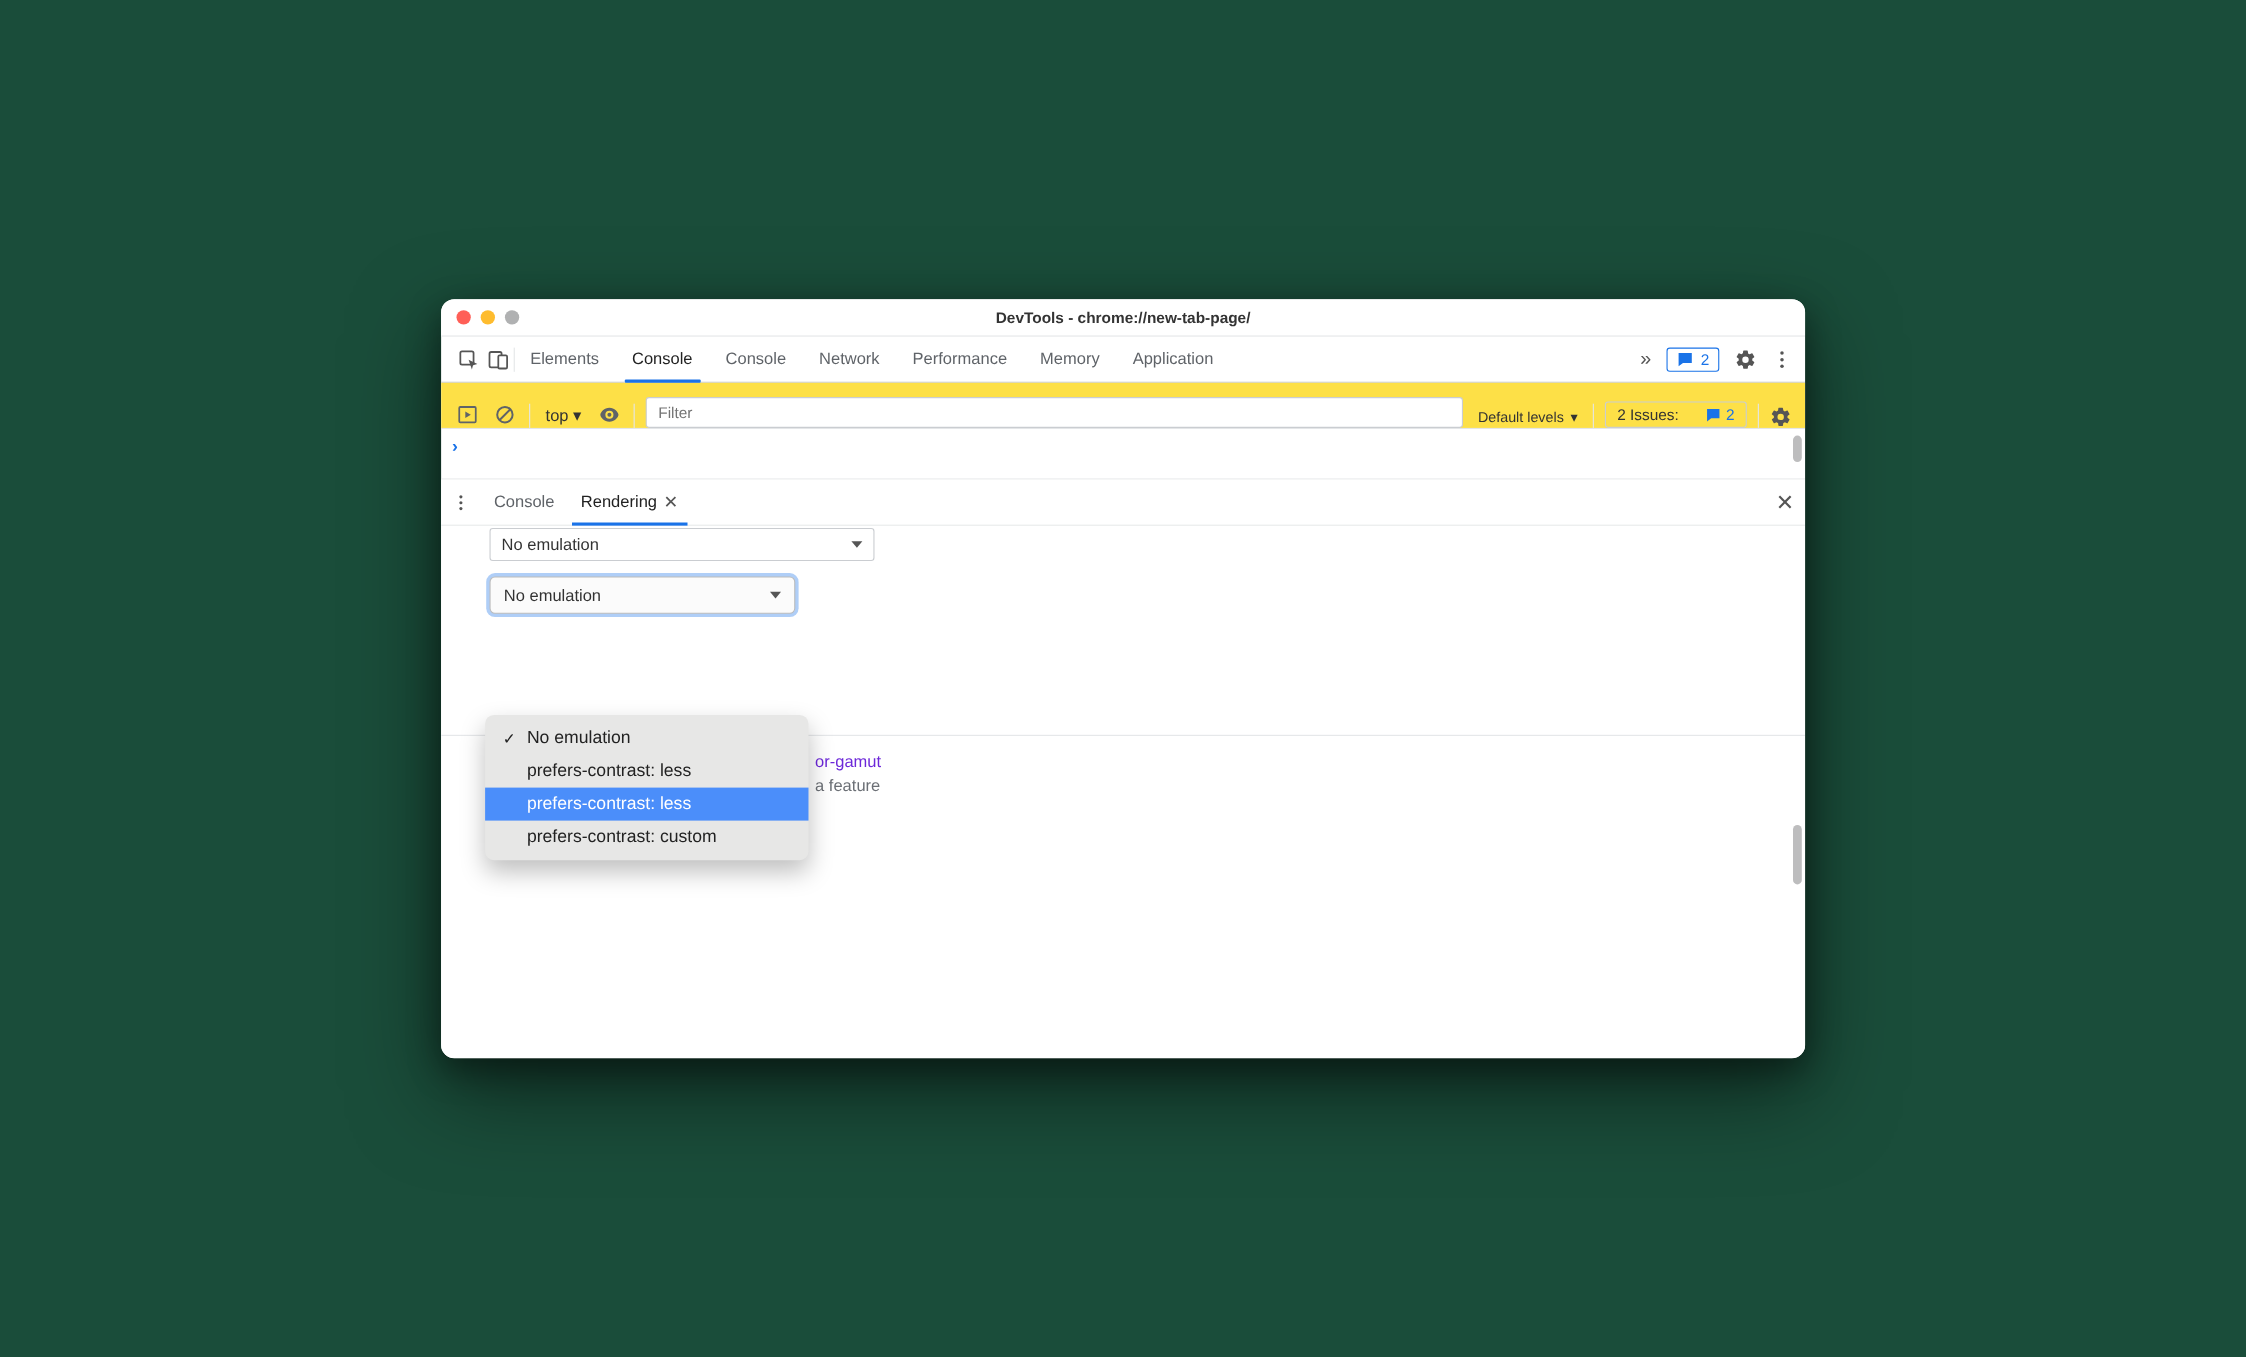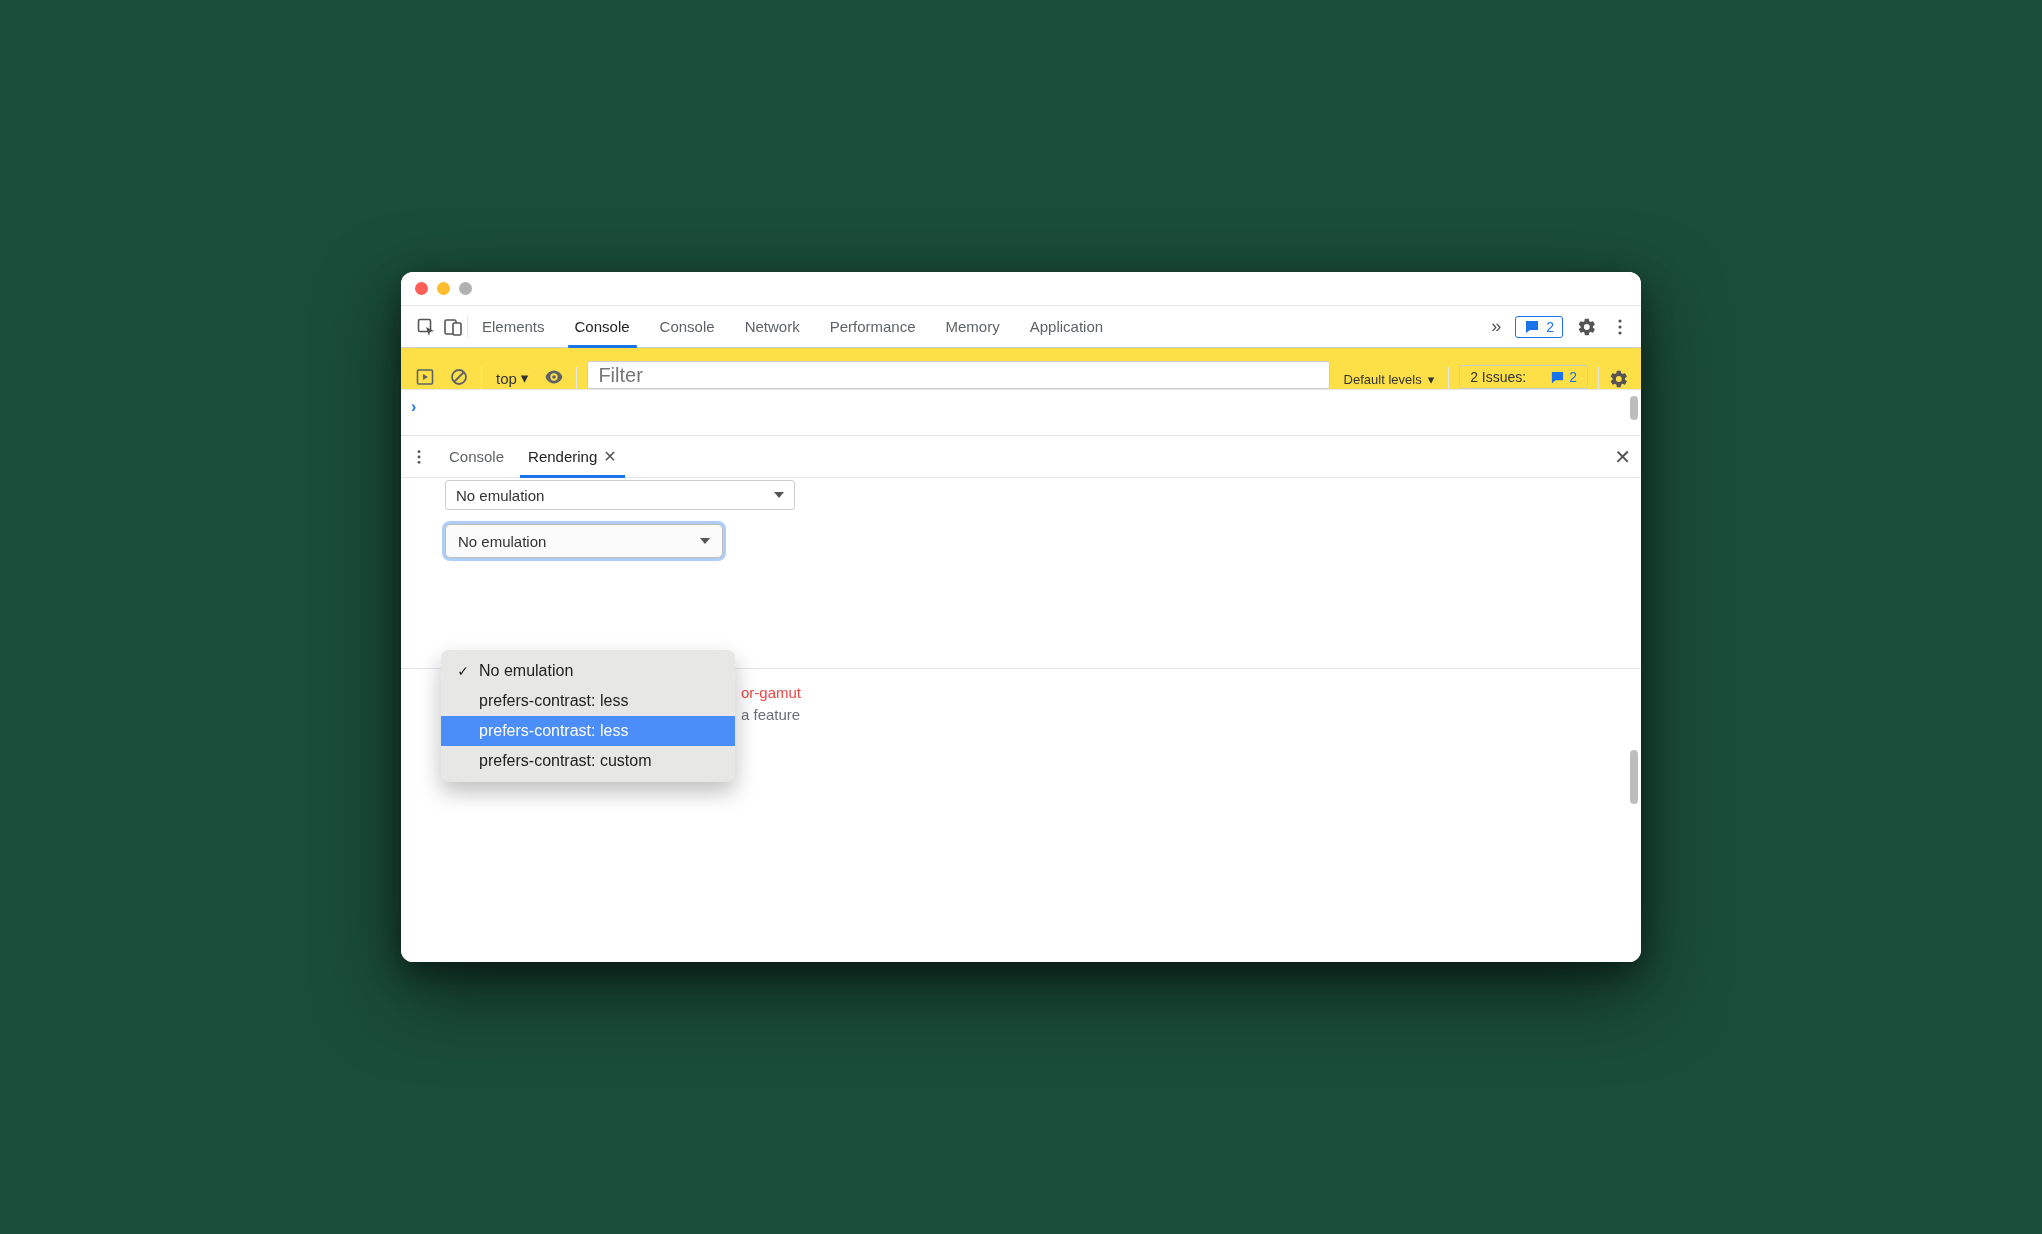--- a/index.html
+++ b/index.html
@@ -281,6 +281,7 @@
         <div class="tl yellow"></div>
         <div class="tl green"></div>
       </div>
+      <div class="titlebar-title">DevTools - chrome://new-tab-page/</div>
     </div>
 
     <div class="tabstrip">

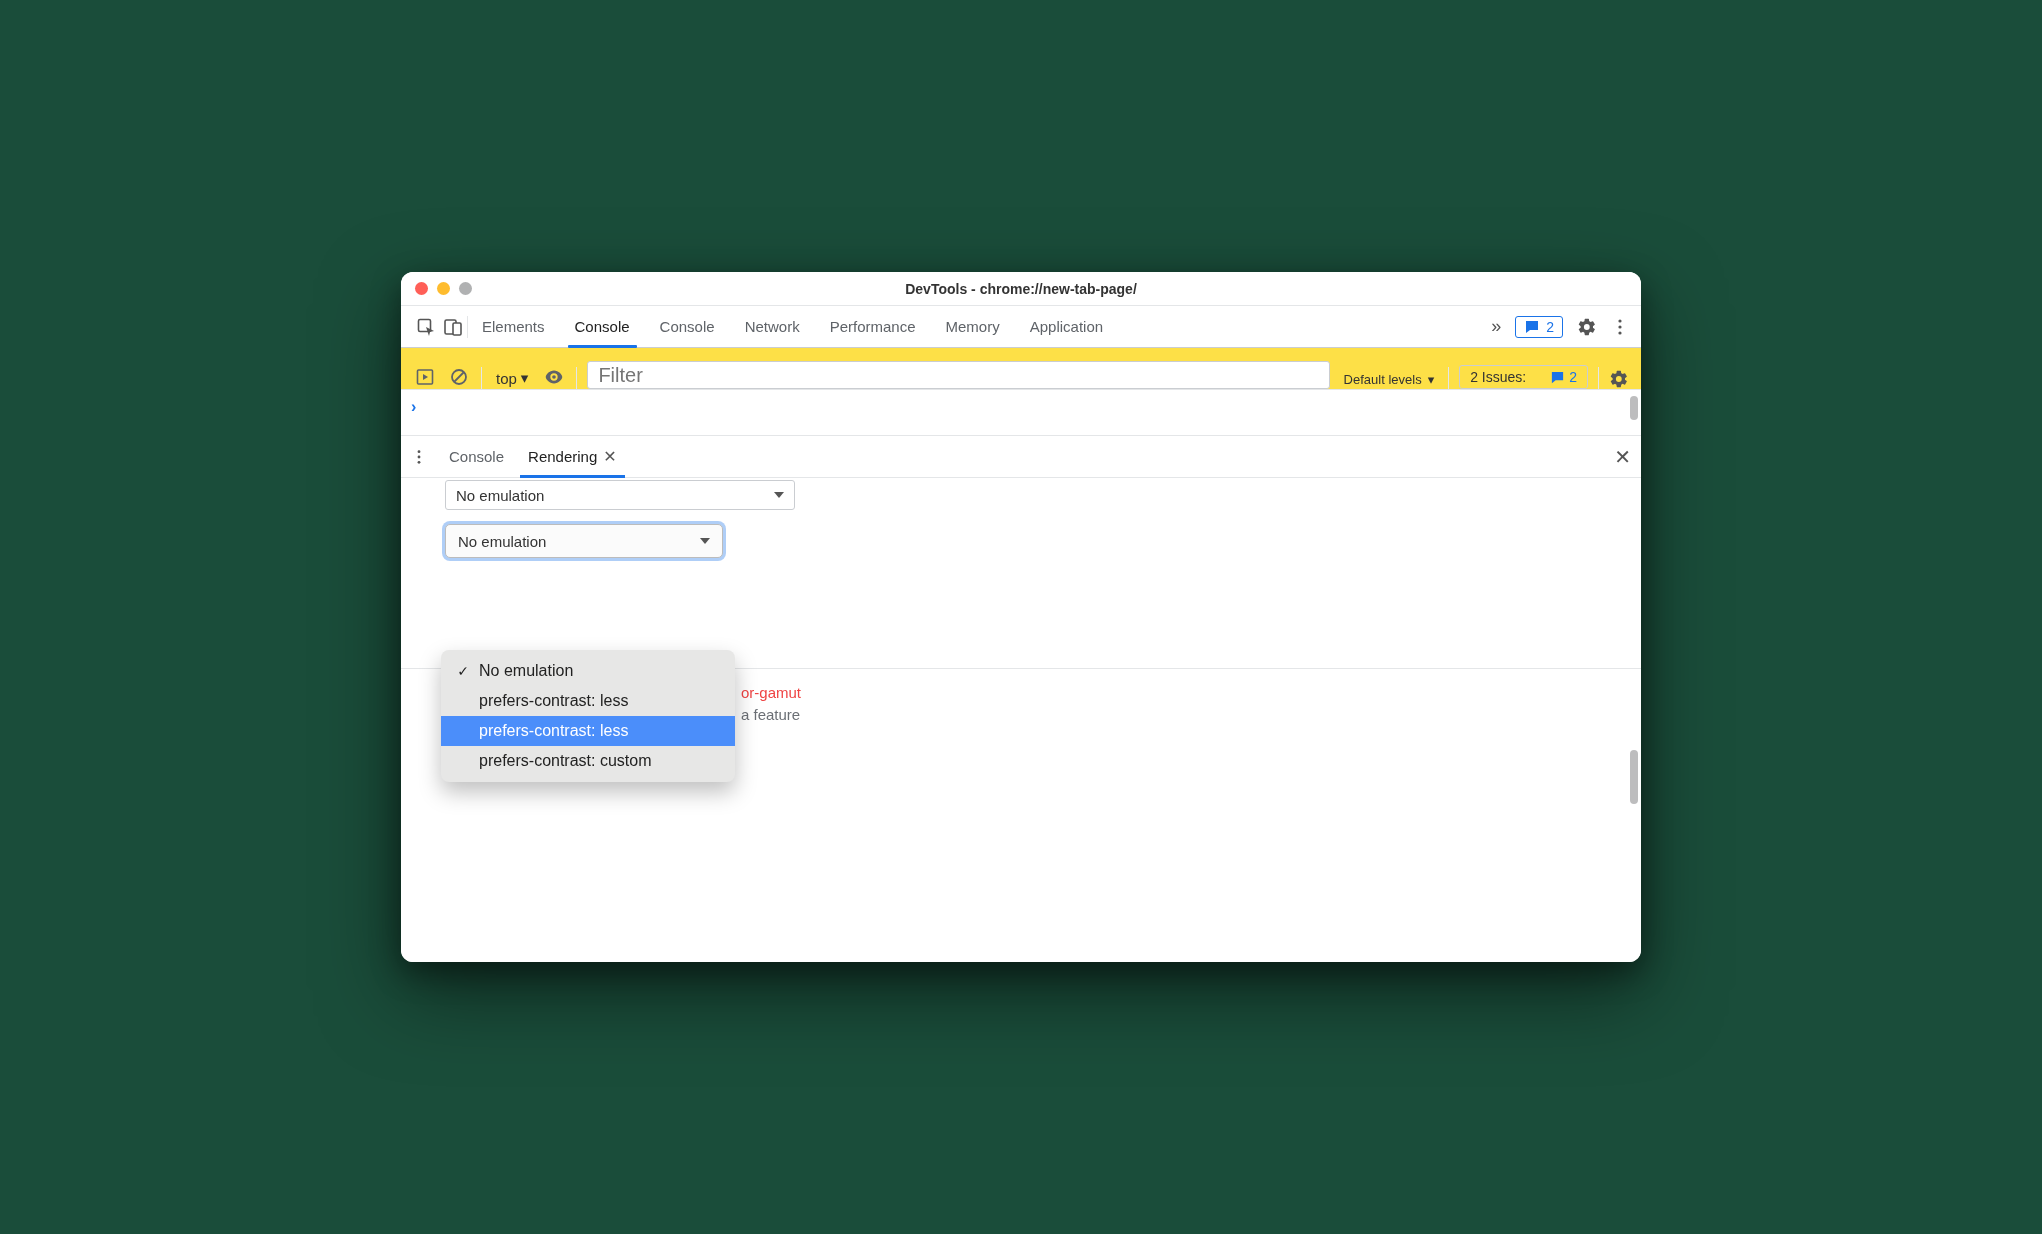--- a/index.html
+++ b/index.html
@@ -130,7 +130,7 @@
     border: 1px solid var(--border);
     border-radius: 3px;
     padding: 0 10px;
-    font-size: 20px;
+    font-size: 14px;
     color: #333;
     background: #fff;
   }

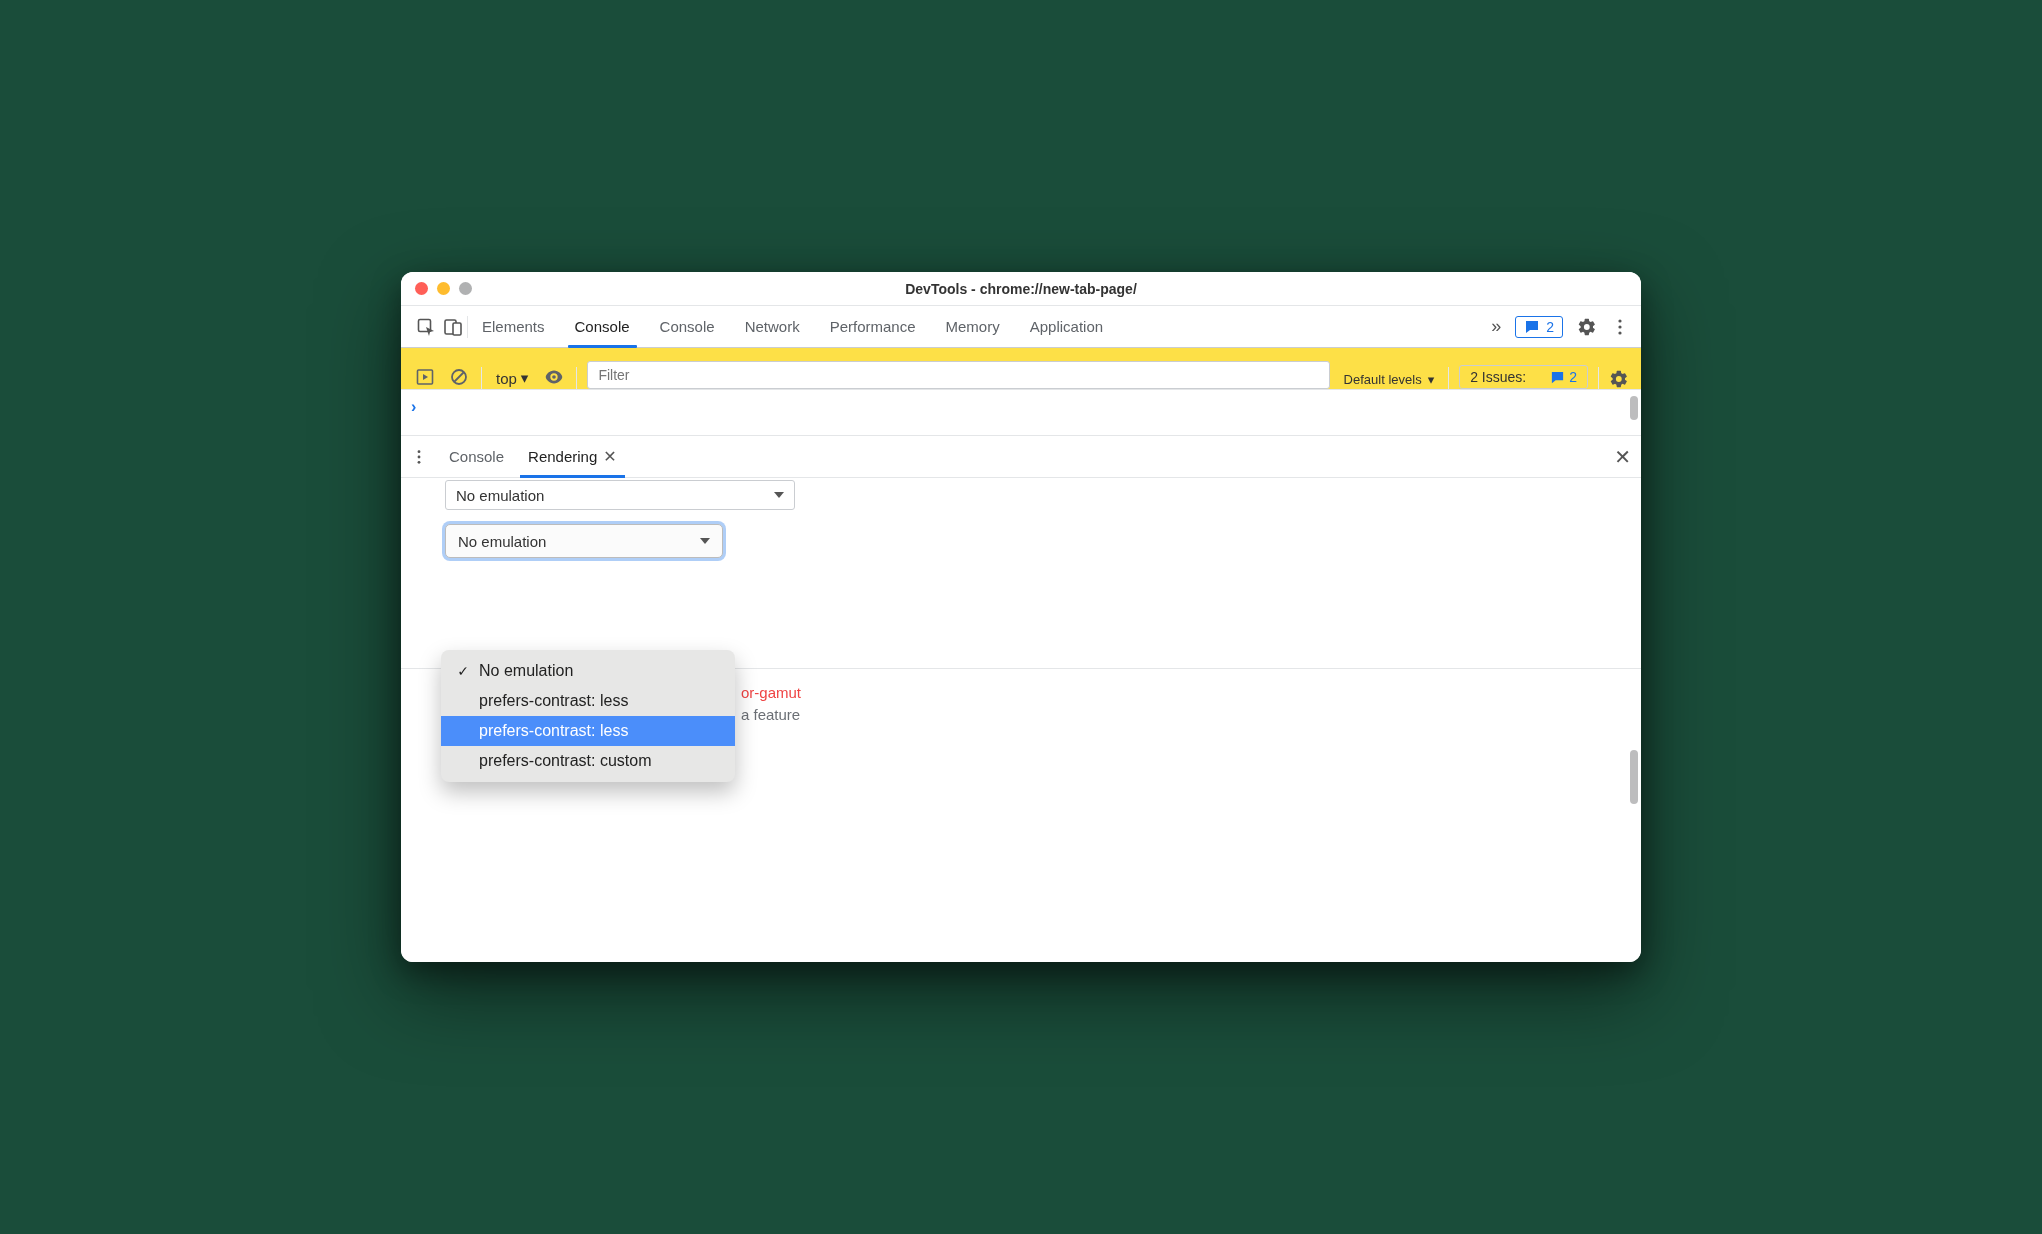--- a/index.html
+++ b/index.html
@@ -247,7 +247,7 @@
   .hr { margin: 18px 0; border: none; border-top: 1px solid var(--border-light); }
   .behind-text-1 {
     position: absolute; left: 340px; top: 206px;
-    font-size: 15px; color: #ef4444;
+    font-size: 15px; color: #6d28d9;
   }
   .behind-text-2 {
     position: absolute; left: 340px; top: 228px;

